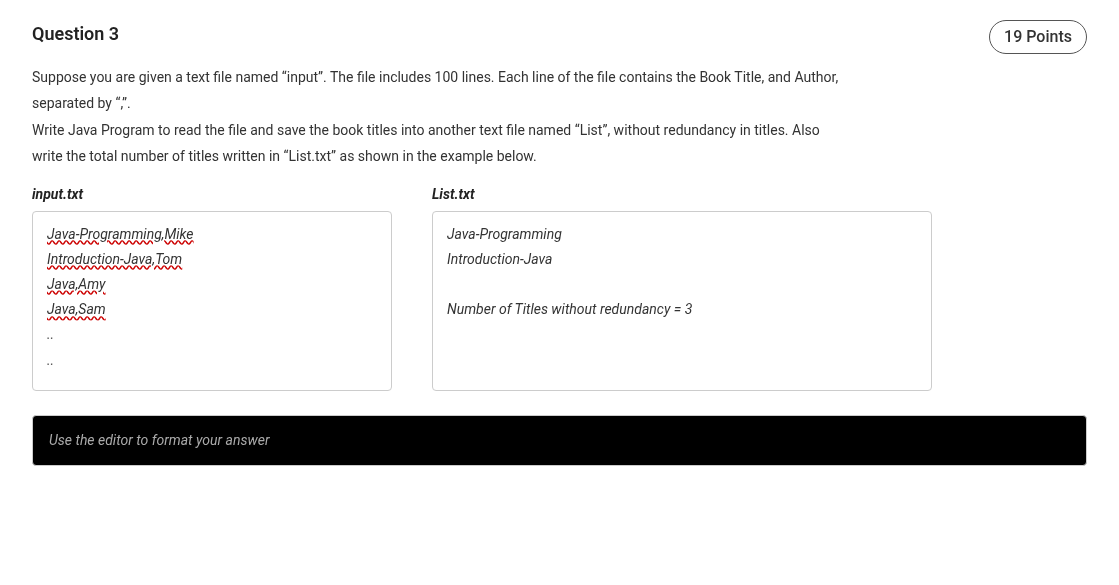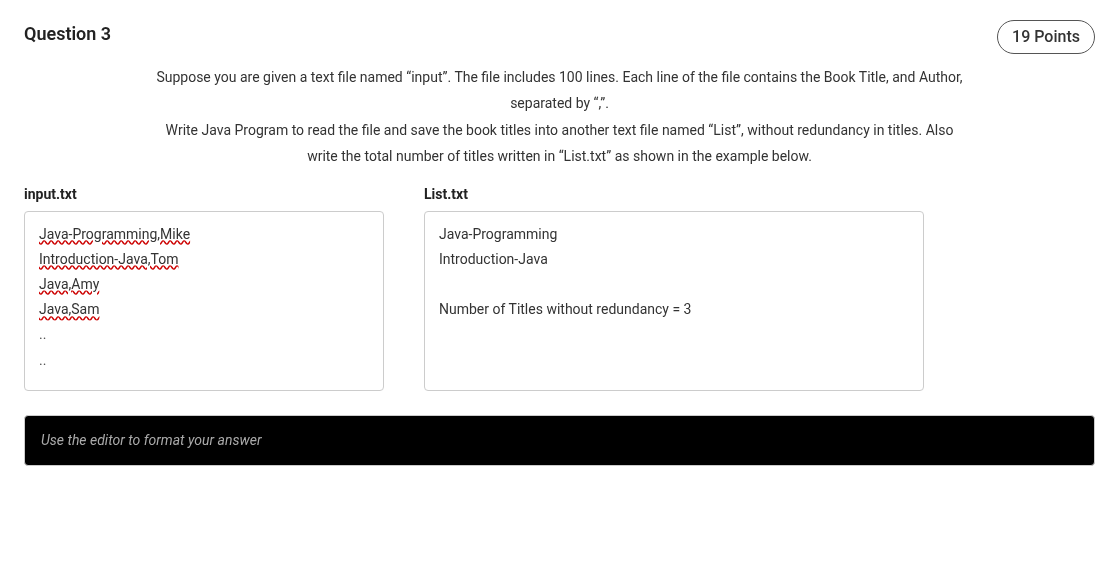--- a/index.html
+++ b/index.html
@@ -19,7 +19,7 @@
     .page-container {
       max-width: 1119px;
       margin: 0 auto;
-      padding: 20px 24px;
+      padding: 20px 32px;
     }
 
     .question-header {

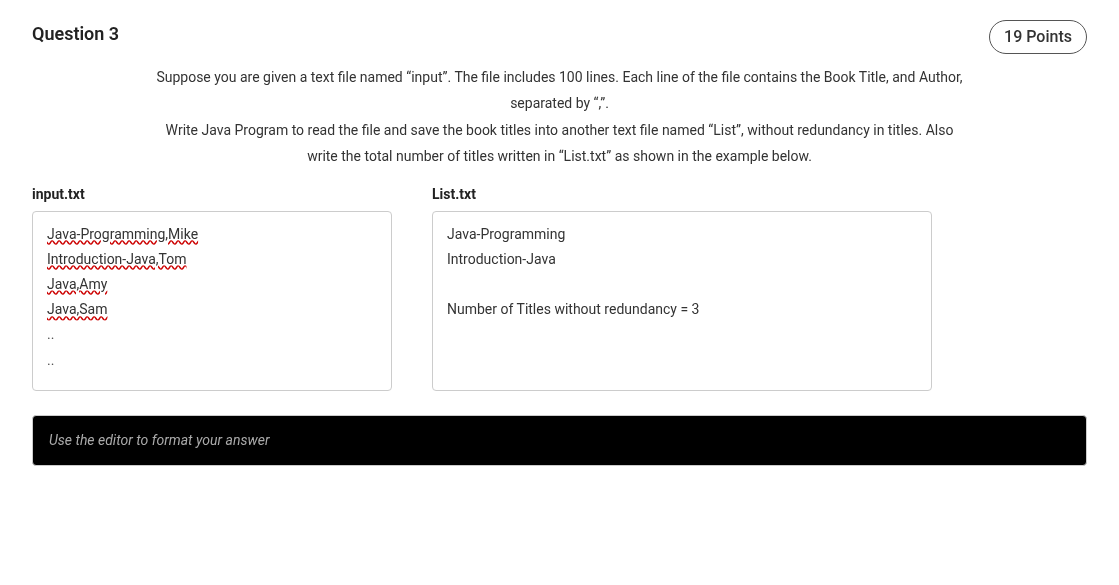--- a/index.html
+++ b/index.html
@@ -50,7 +50,6 @@
       color: #333333;
       margin-bottom: 4px;
       line-height: 1.6;
-      text-align: center;
     }
 
     .examples-section {

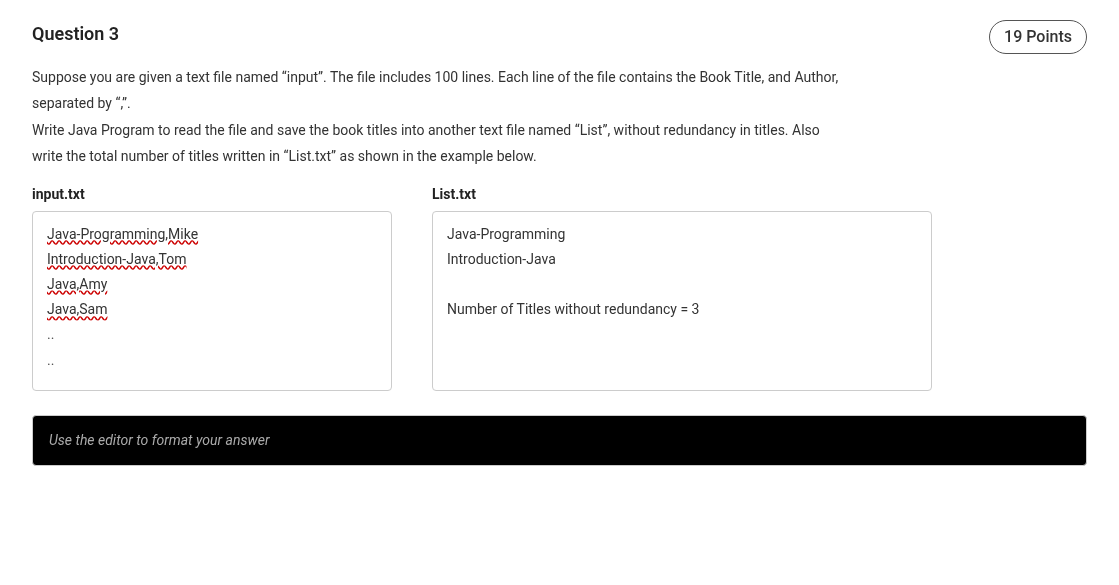--- a/index.html
+++ b/index.html
@@ -62,6 +62,7 @@
     .example-box {
       flex: 1;
       max-width: 360px;
+      font-style: italic;
     }
 
     .example-box.list-box {

